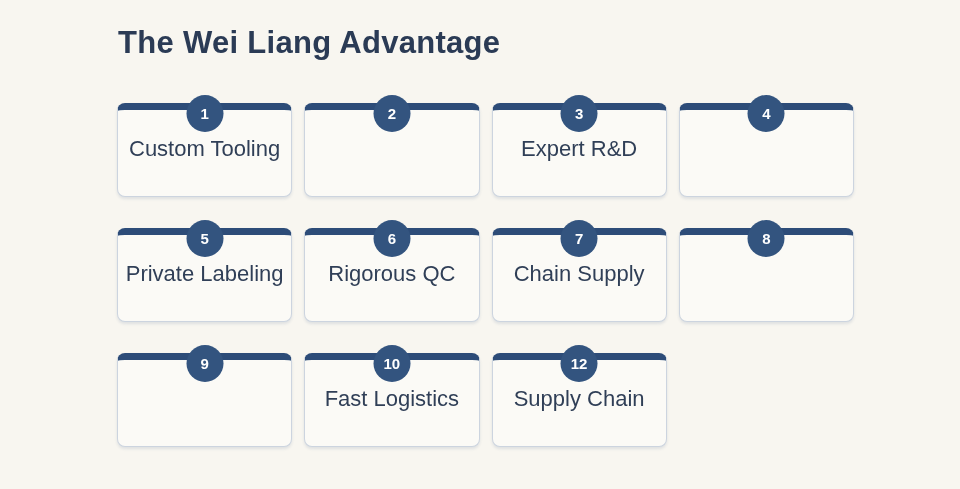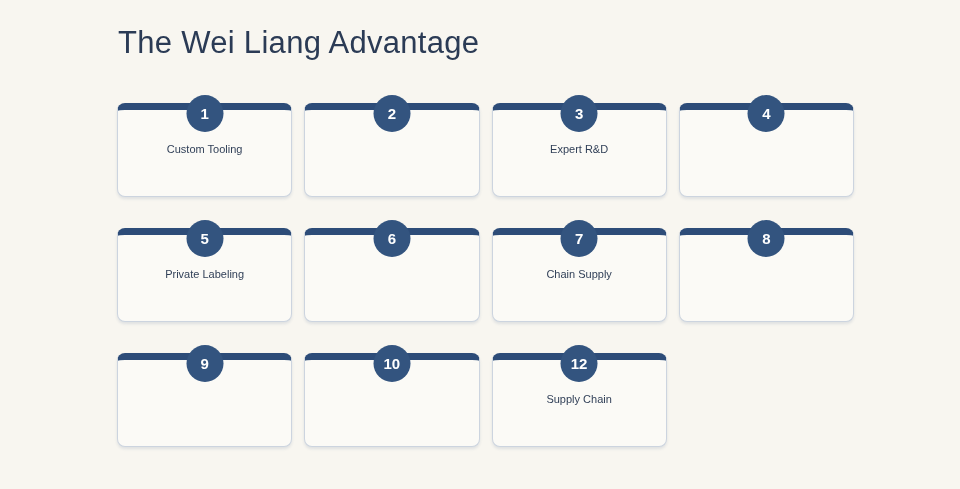--- a/index.html
+++ b/index.html
@@ -30,7 +30,7 @@
     top: 25px;
     margin: 0;
     font-size: 31px;
-    font-weight: 400;
+    font-weight: 700;
     letter-spacing: 0.3px;
     color: var(--title-color);
   }

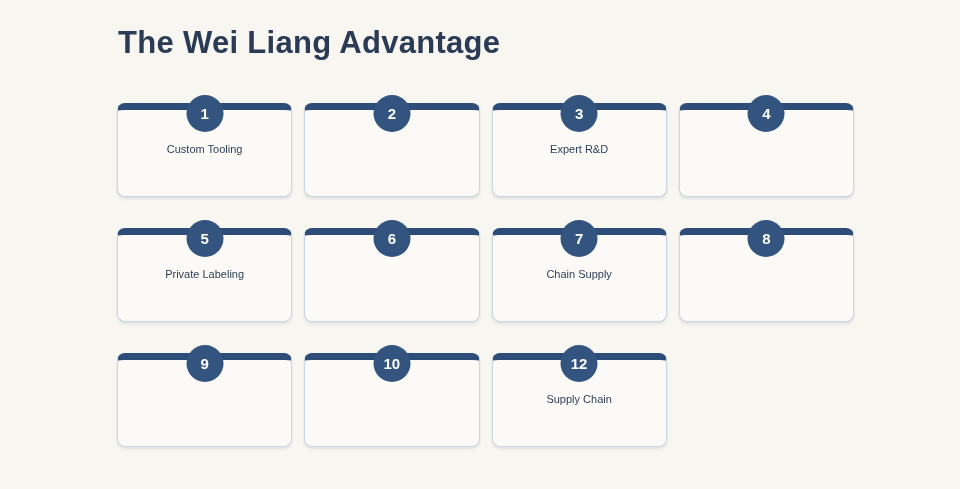--- a/index.html
+++ b/index.html
@@ -73,7 +73,7 @@
     justify-content: center;
   }
   .label {
-    font-size: 11px;
+    font-size: 22px;
     color: var(--label-color);
     padding-bottom: 8px;
     text-align: right;

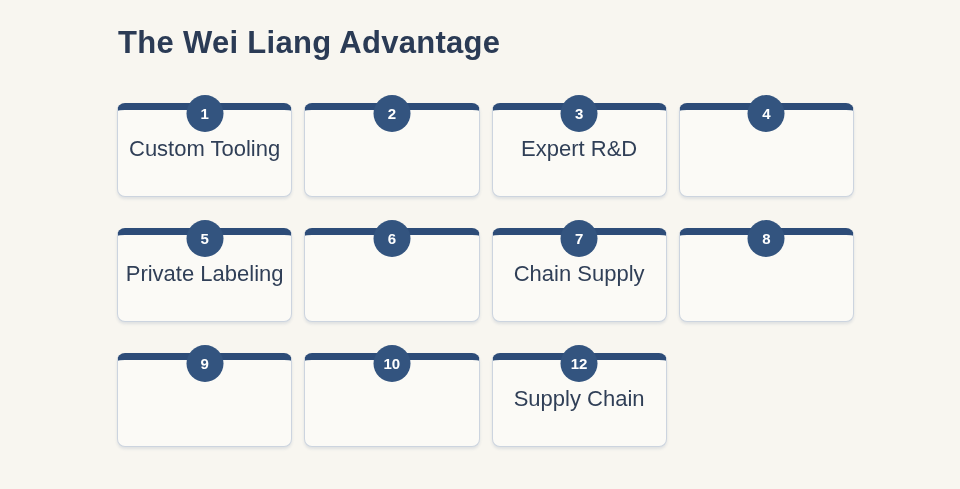--- a/index.html
+++ b/index.html
@@ -110,6 +110,7 @@
 
   <div class="card">
     <div class="badge">6</div>
+    <div class="label">Rigorous QC</div>
   </div>
 
   <div class="card">

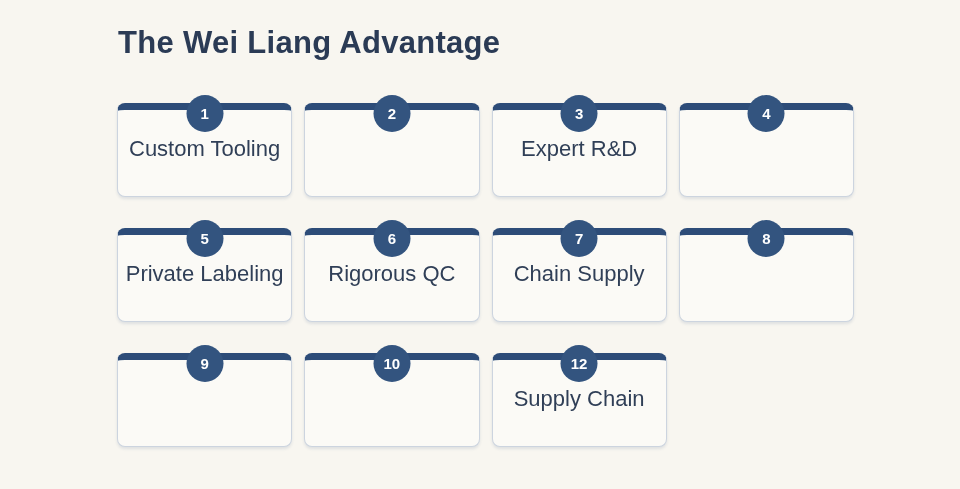--- a/index.html
+++ b/index.html
@@ -128,6 +128,7 @@
 
   <div class="card">
     <div class="badge">10</div>
+    <div class="label">Fast Logistics</div>
   </div>
 
 

